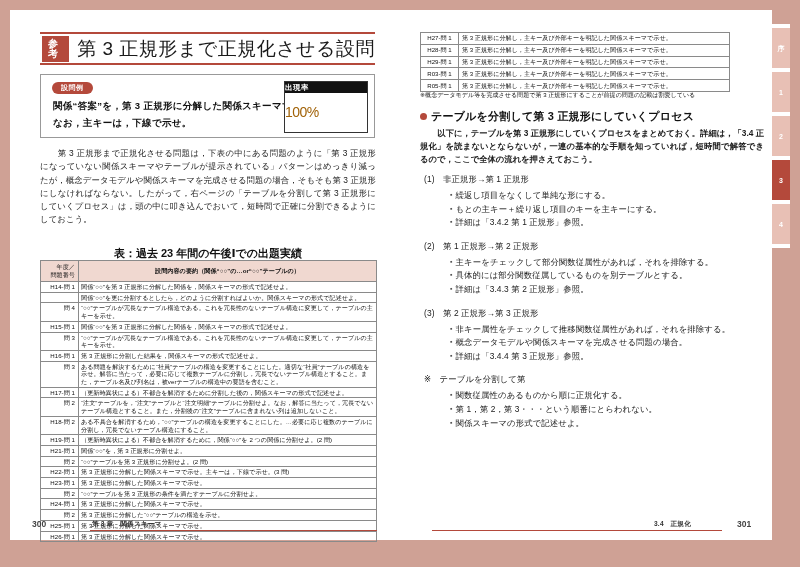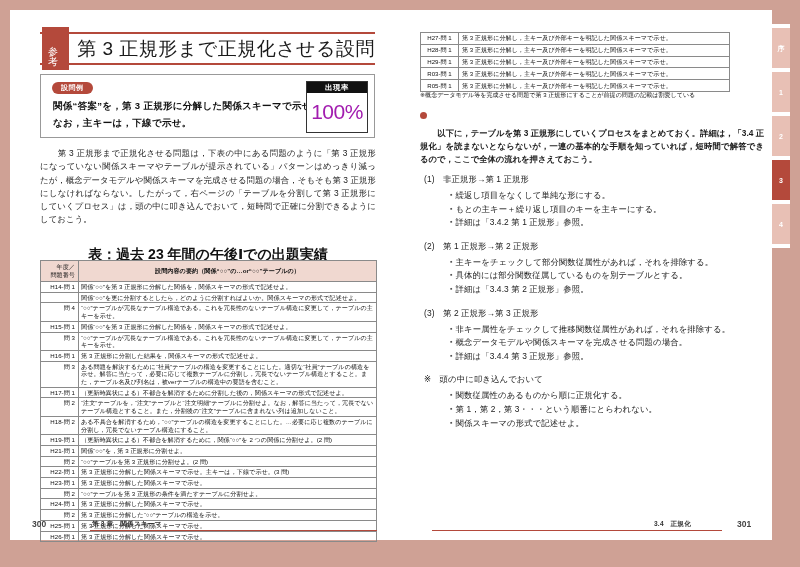--- a/index.html
+++ b/index.html
@@ -49,8 +49,8 @@
     background: #b4493b;
     color: #fff;
     font-size: 10px;
-    font-weight: normal;
-    padding: 20px 6px 3px 6px;
+    font-weight: bold;
+    padding: 3px 6px 3px 6px;
     line-height: 1;
     letter-spacing: 0.5px;
     margin-right: 8px;

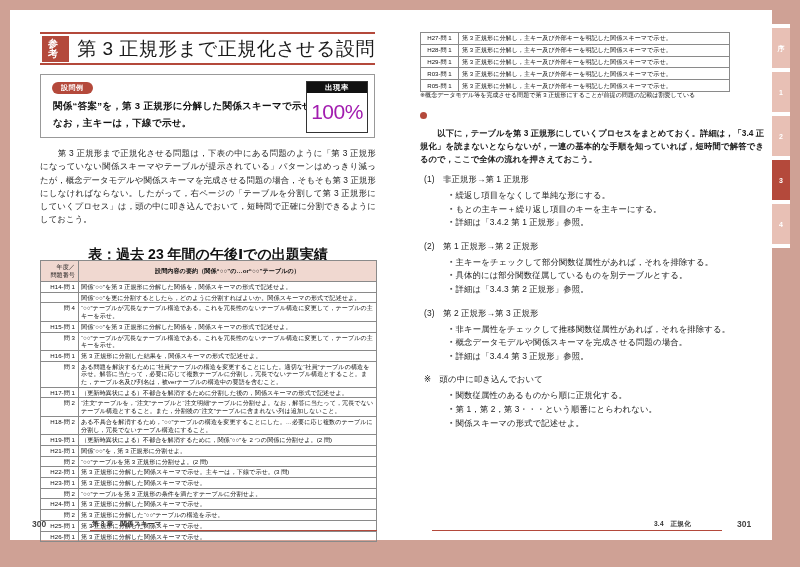--- a/index.html
+++ b/index.html
@@ -98,10 +98,9 @@
   .rate-box {
     position: absolute;
     right: 6px; top: 6px;
-    width: 62px; height: 52px;
+    width: 84px; height: 52px;
     border: 1px solid #333;
     background: #fff;
-    text-align: center;
   }
   .rate-label {
     background: #111;

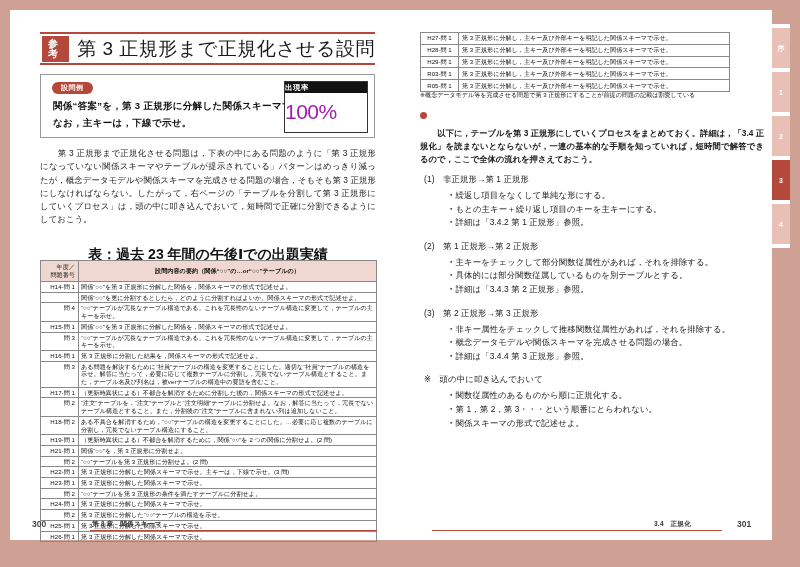--- a/index.html
+++ b/index.html
@@ -112,8 +112,8 @@
     letter-spacing: 0.5px;
   }
   .rate-value {
-    color: #a21caf;
-    font-size: 21px;
+    color: #a16207;
+    font-size: 14px;
     font-weight: normal;
     line-height: 38px;
     letter-spacing: -0.5px;

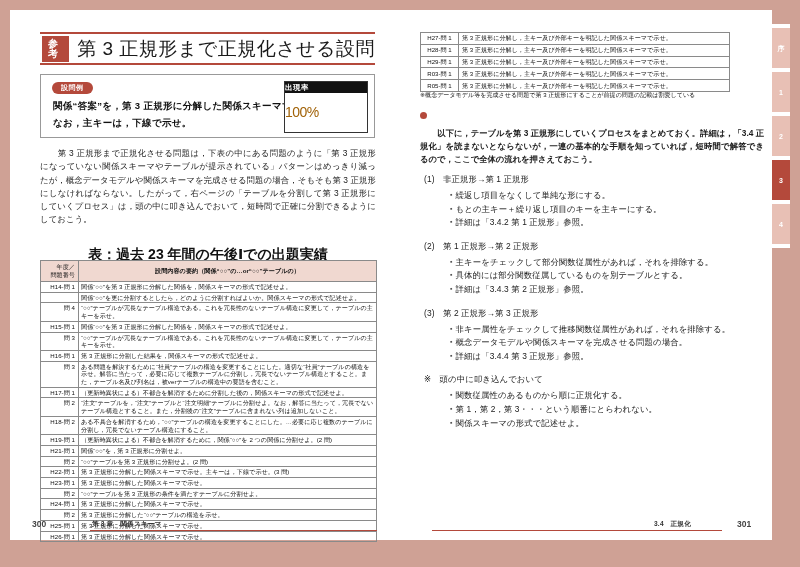--- a/index.html
+++ b/index.html
@@ -507,7 +507,7 @@
       <div class="note-line">※概念データモデル等を完成させる問題で第 3 正規形にすることが前提の問題の記載は割愛している</div>
 
       <div class="sect-head">
-        <span class="dot"></span>
+        <span class="dot"></span><span>テーブルを分割して第 3 正規形にしていくプロセス</span>
       </div>
 
       <div class="sect-para">

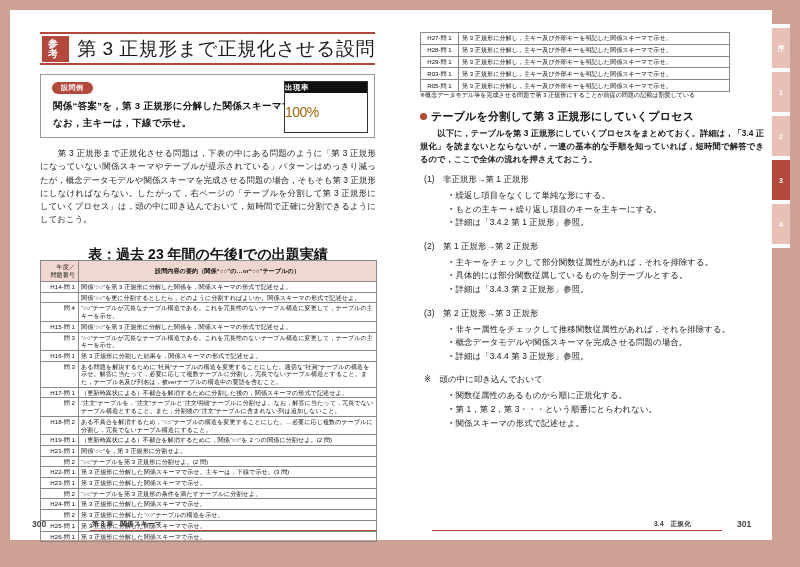--- a/index.html
+++ b/index.html
@@ -138,7 +138,7 @@
     left: 30px; top: 236px;
     width: 336px;
     text-align: center;
-    font-size: 14px;
+    font-size: 11px;
     font-weight: bold;
     color: #111;
   }

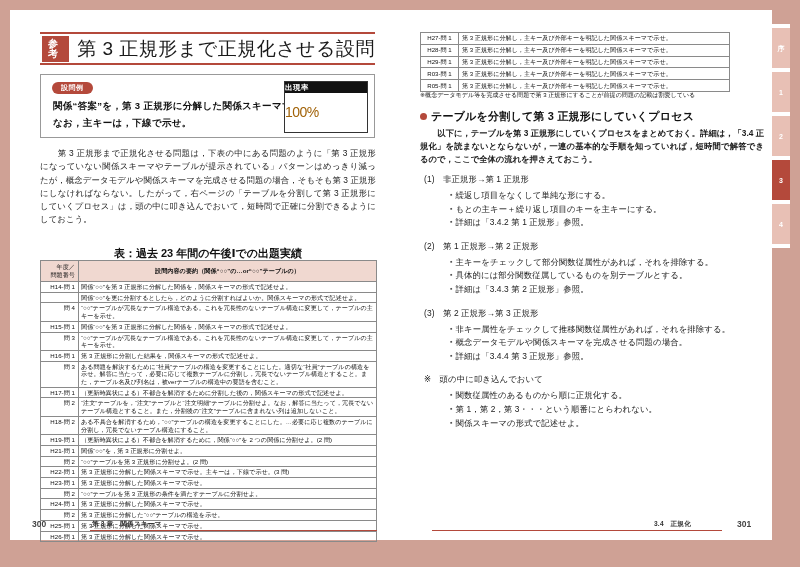--- a/index.html
+++ b/index.html
@@ -534,7 +534,7 @@
             <div class="proc-item"><span class="bul">▪</span><span>詳細は「3.4.4 第 3 正規形」参照。</span></div>
           </div>
           <div class="proc-group">
-            <div class="proc-title">※　頭の中に叩き込んでおいて</div>
+            <div class="proc-title">※　テーブルを分割して第</div>
             <div class="proc-item"><span class="bul">▪</span><span>関数従属性のあるものから順に正規化する。</span></div>
             <div class="proc-item"><span class="bul">▪</span><span>第 1，第 2，第 3・・・という順番にとらわれない。</span></div>
             <div class="proc-item"><span class="bul">▪</span><span>関係スキーマの形式で記述せよ。</span></div>

